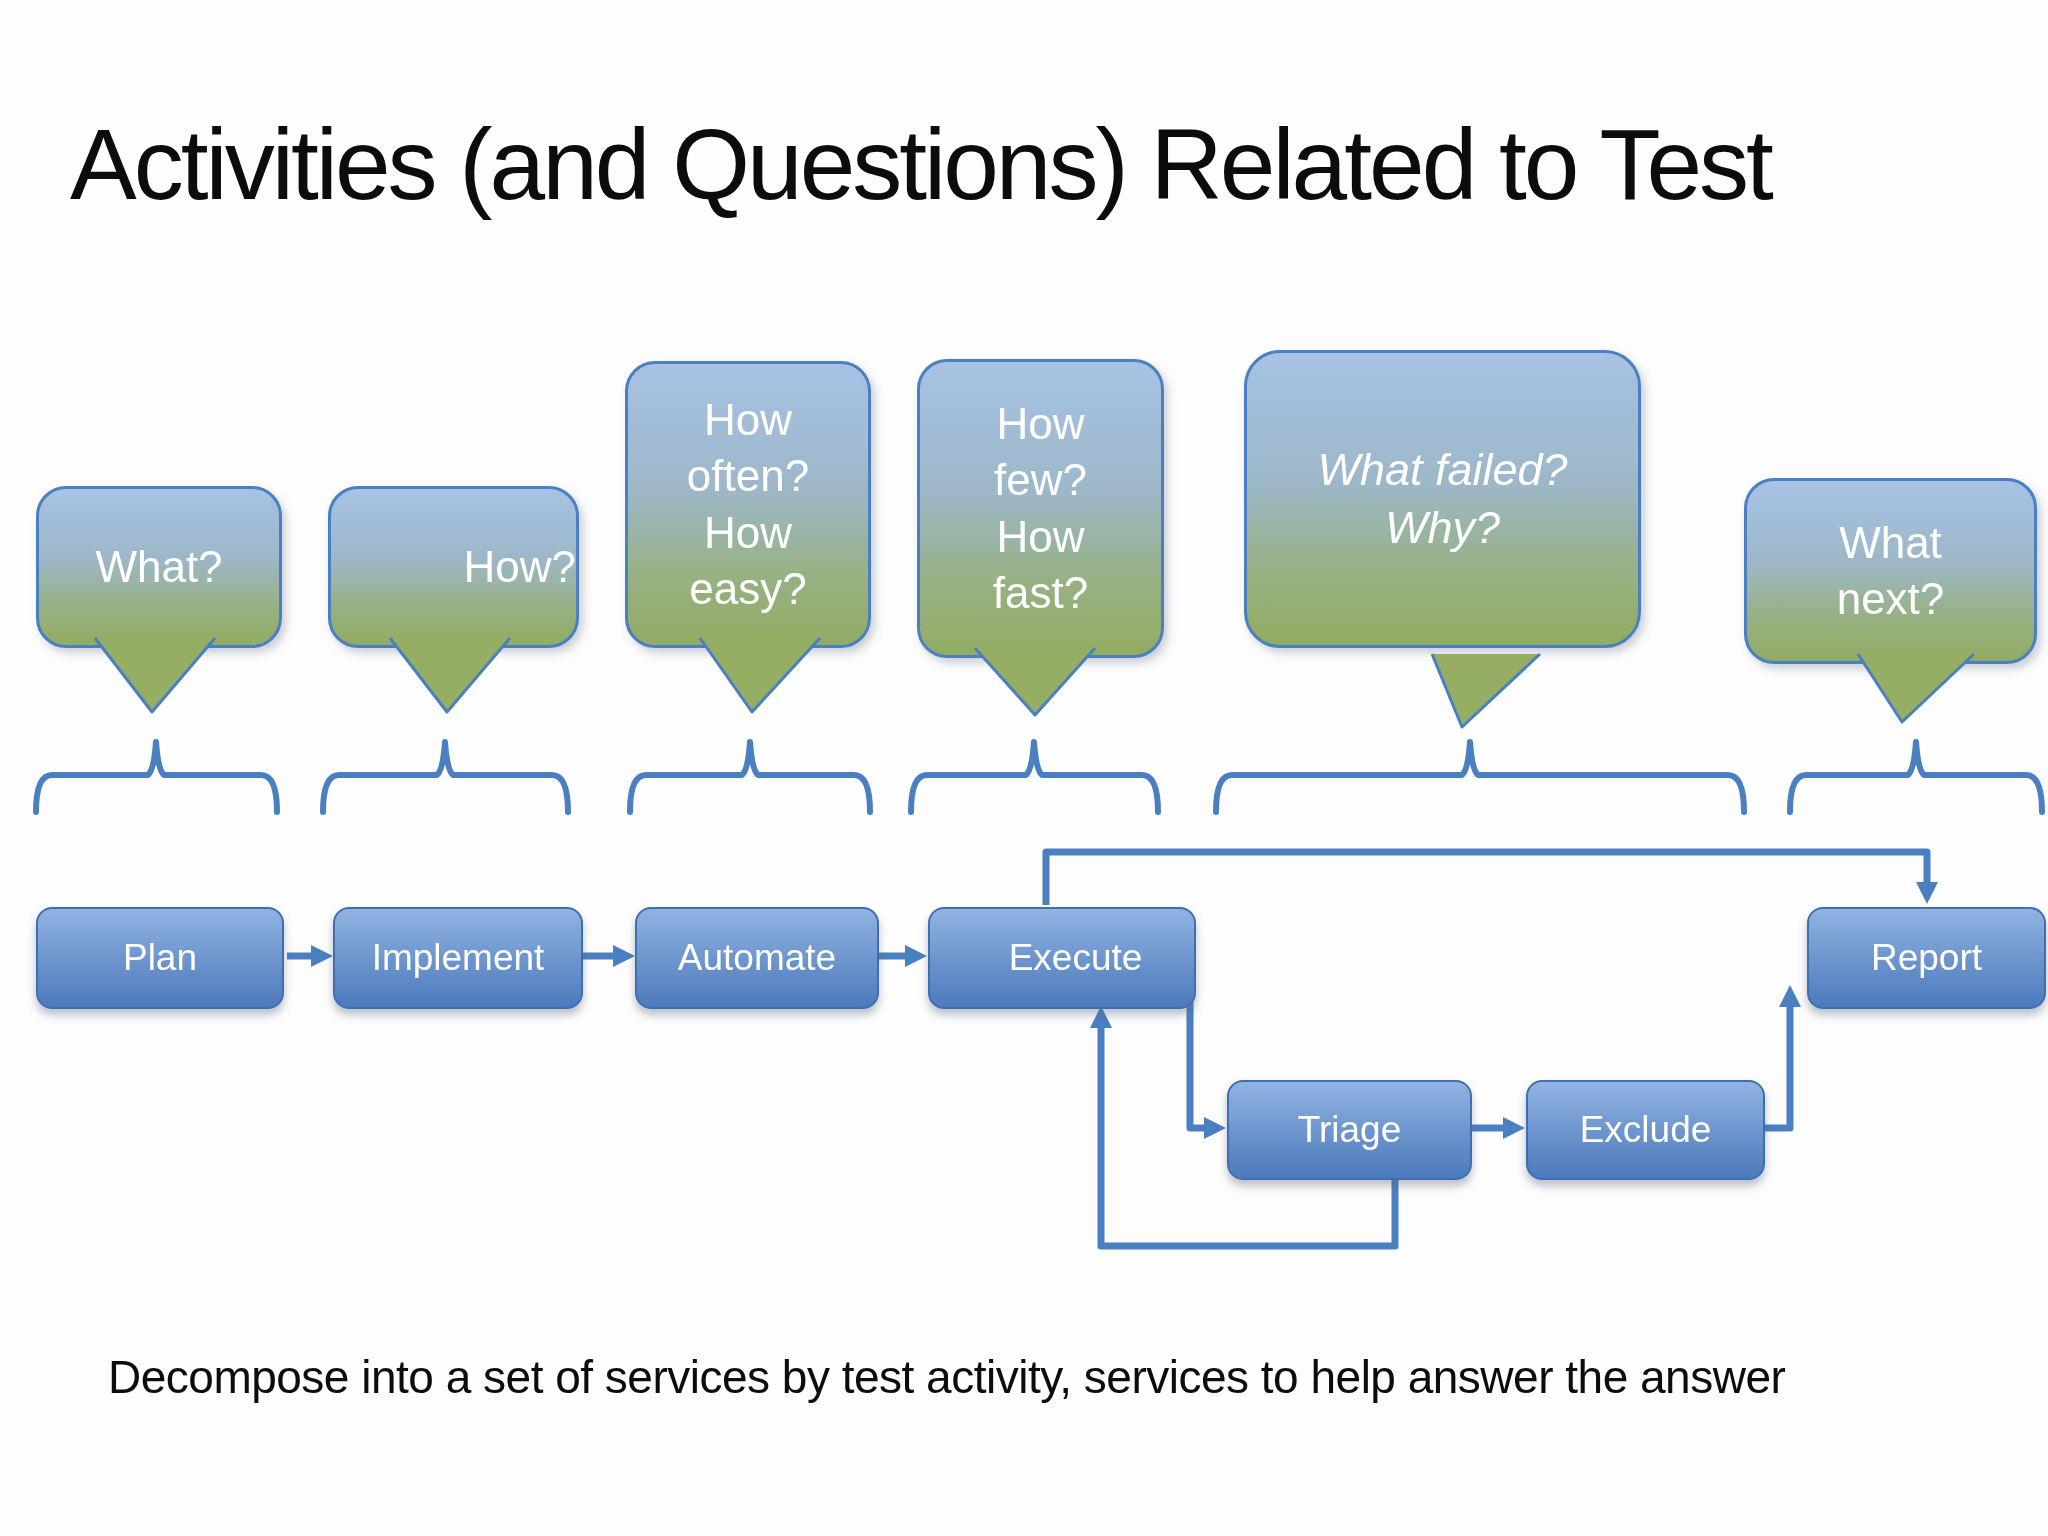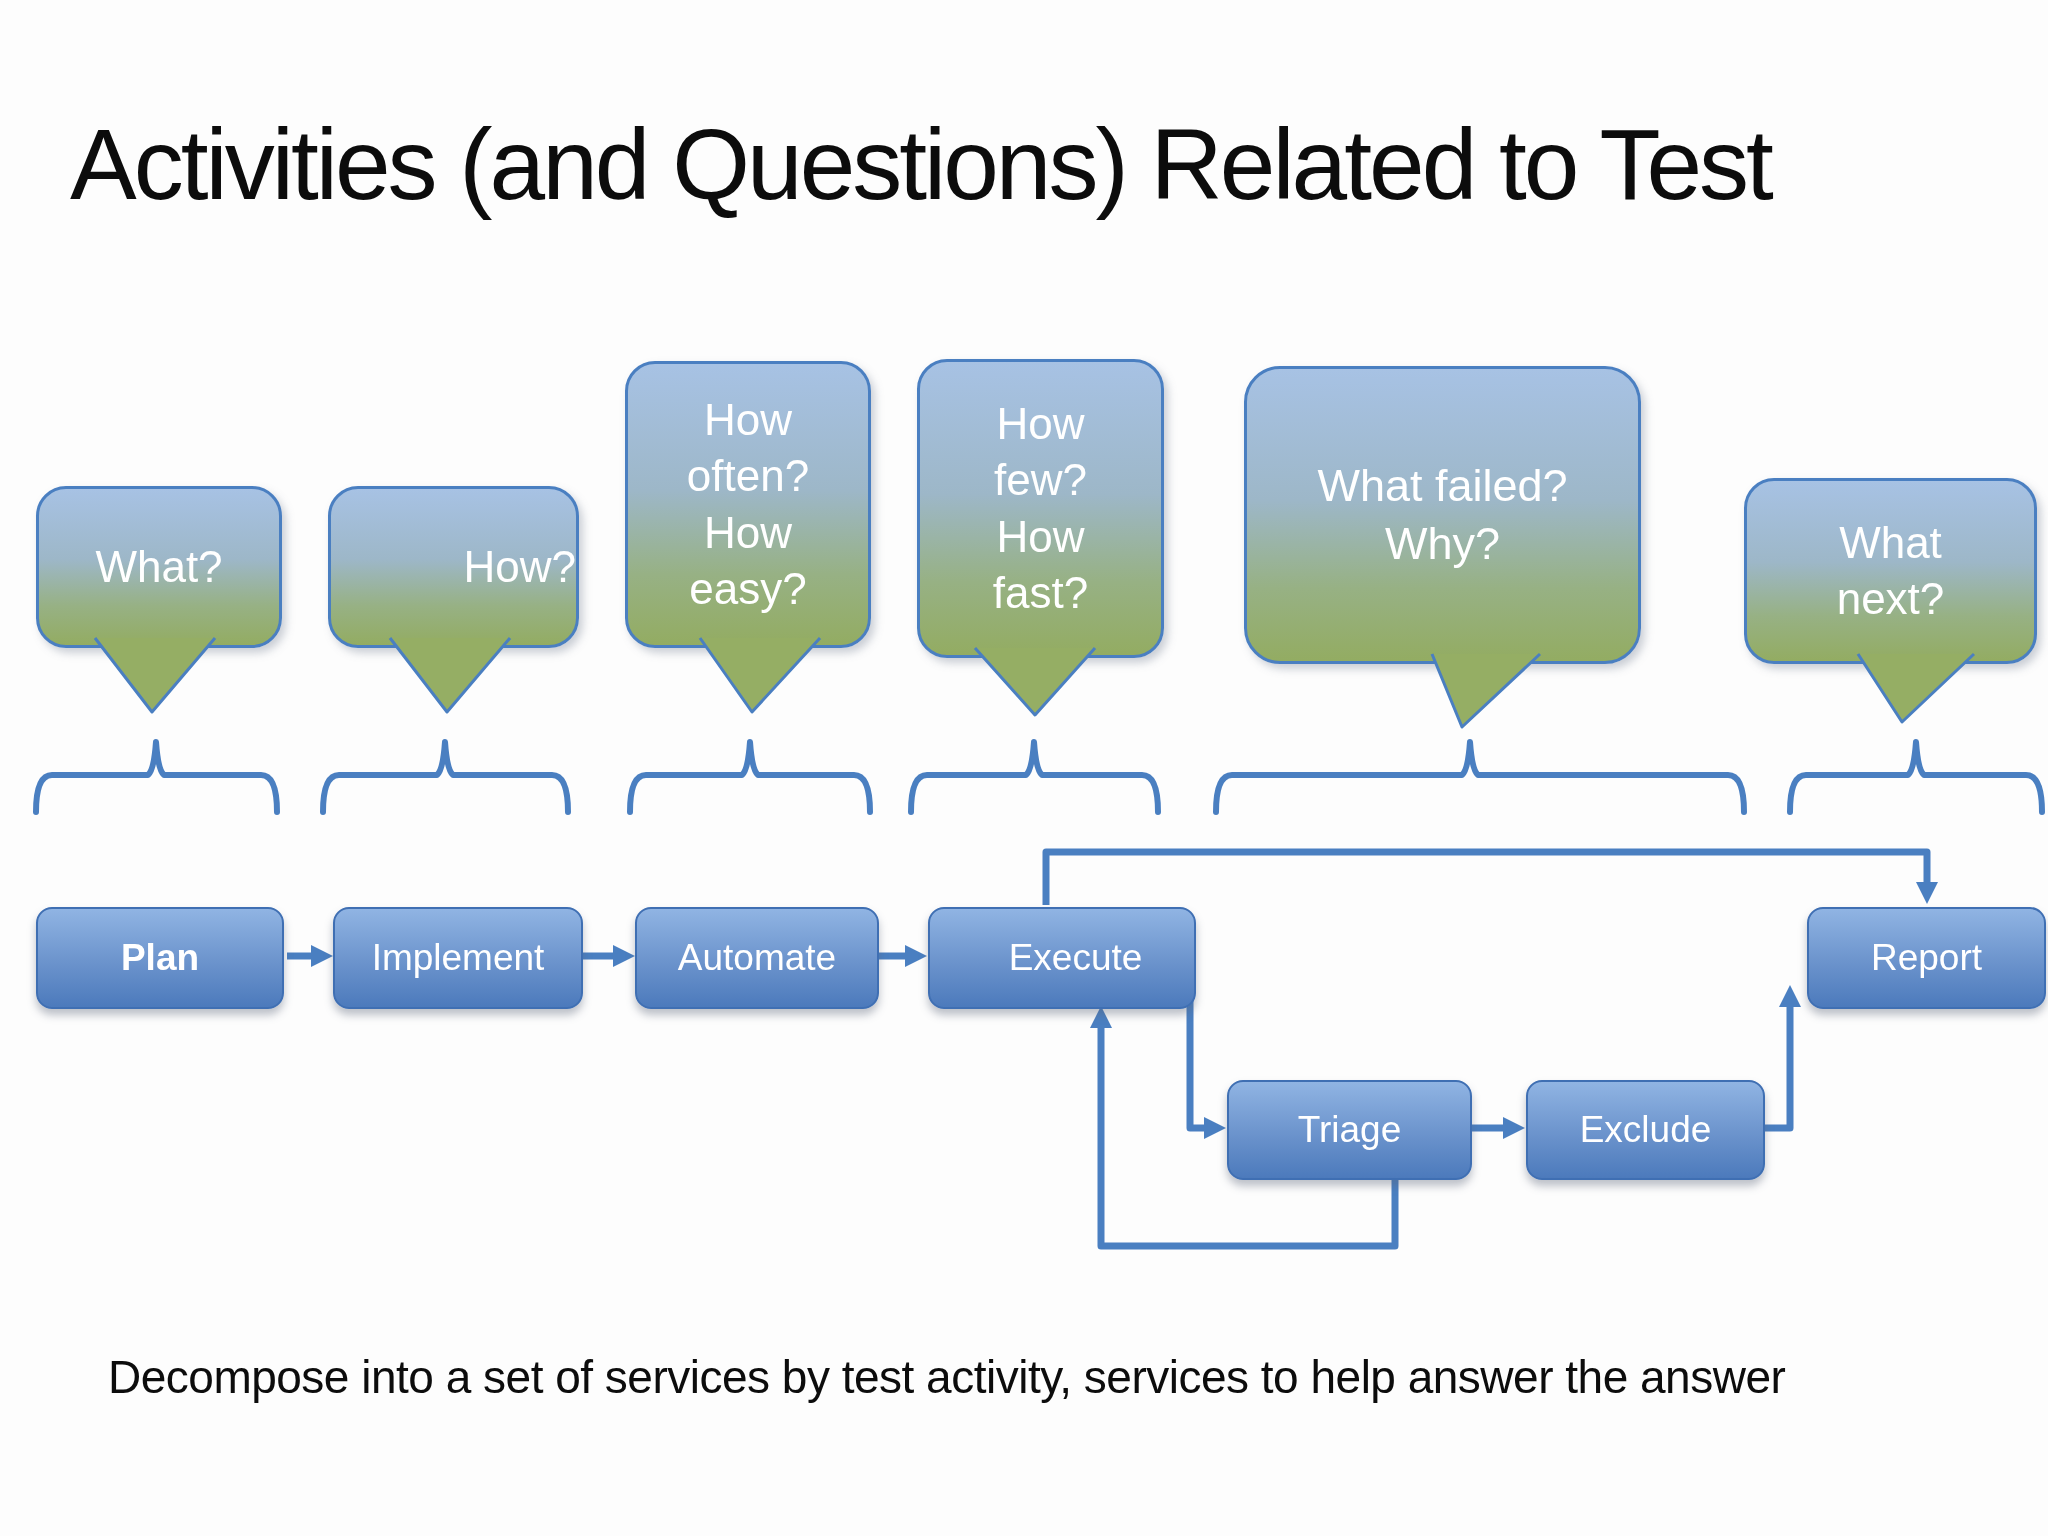--- a/index.html
+++ b/index.html
@@ -67,7 +67,7 @@
 How
 fast?</span>
   </div>
-  <div class="bubble big" style="left:1244px;top:366px;width:391px;height:292px;">
+  <div class="bubble big" style="left:1244px;top:350px;width:391px;height:292px;font-style:italic;">
     <span>What failed?
 Why?</span>
   </div>

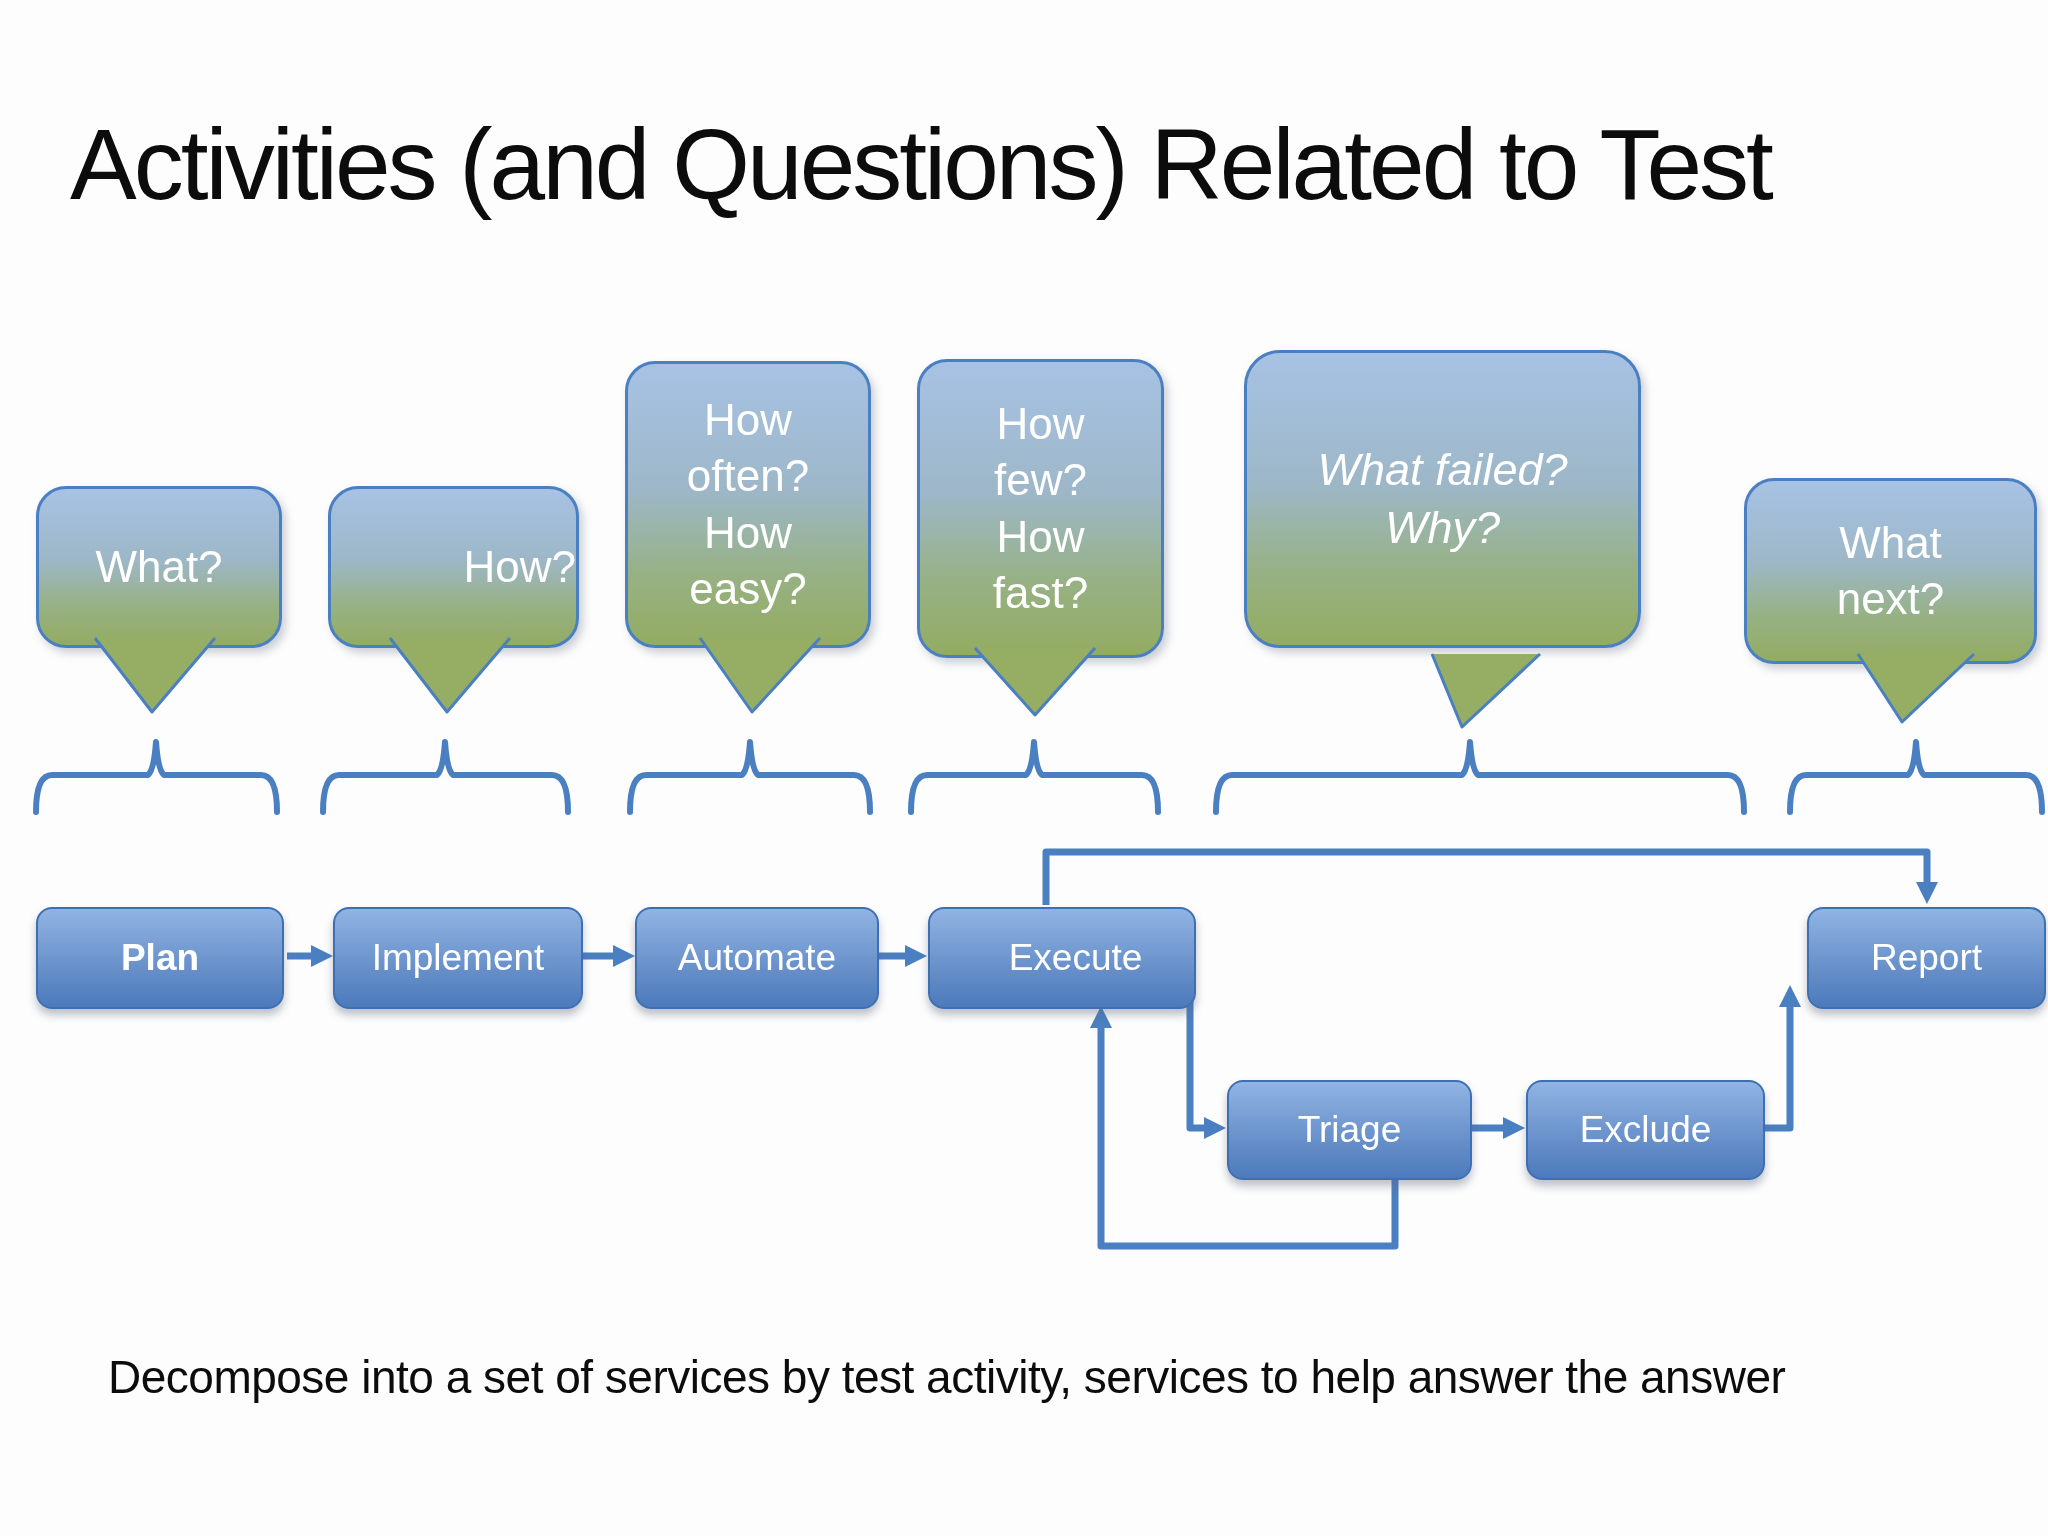--- a/index.html
+++ b/index.html
@@ -144,7 +144,7 @@
     </g>
   </svg>
 
-  <div class="box" style="left:36px;top:907px;width:244px;font-weight:bold;">
+  <div class="box" style="left:36px;top:907px;width:244px;">
     <span>Plan</span>
   </div>
   <div class="box" style="left:333px;top:907px;width:246px;">

